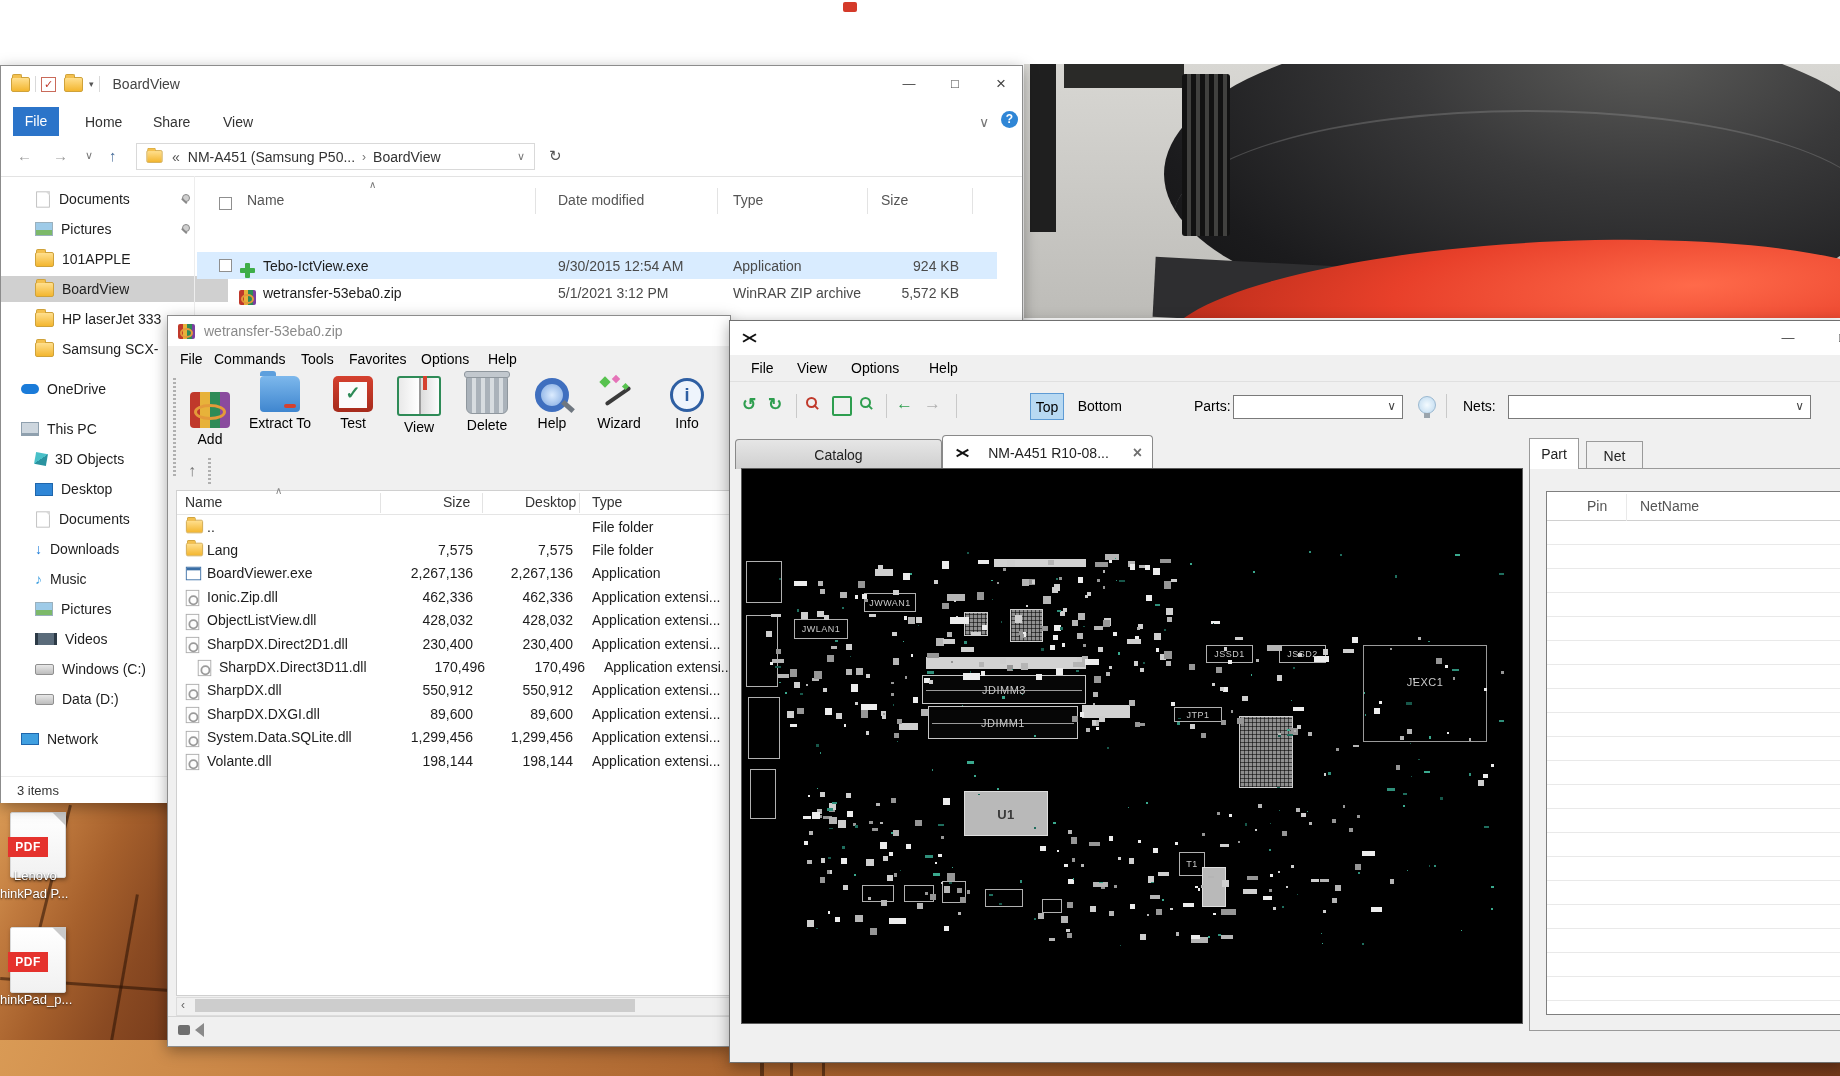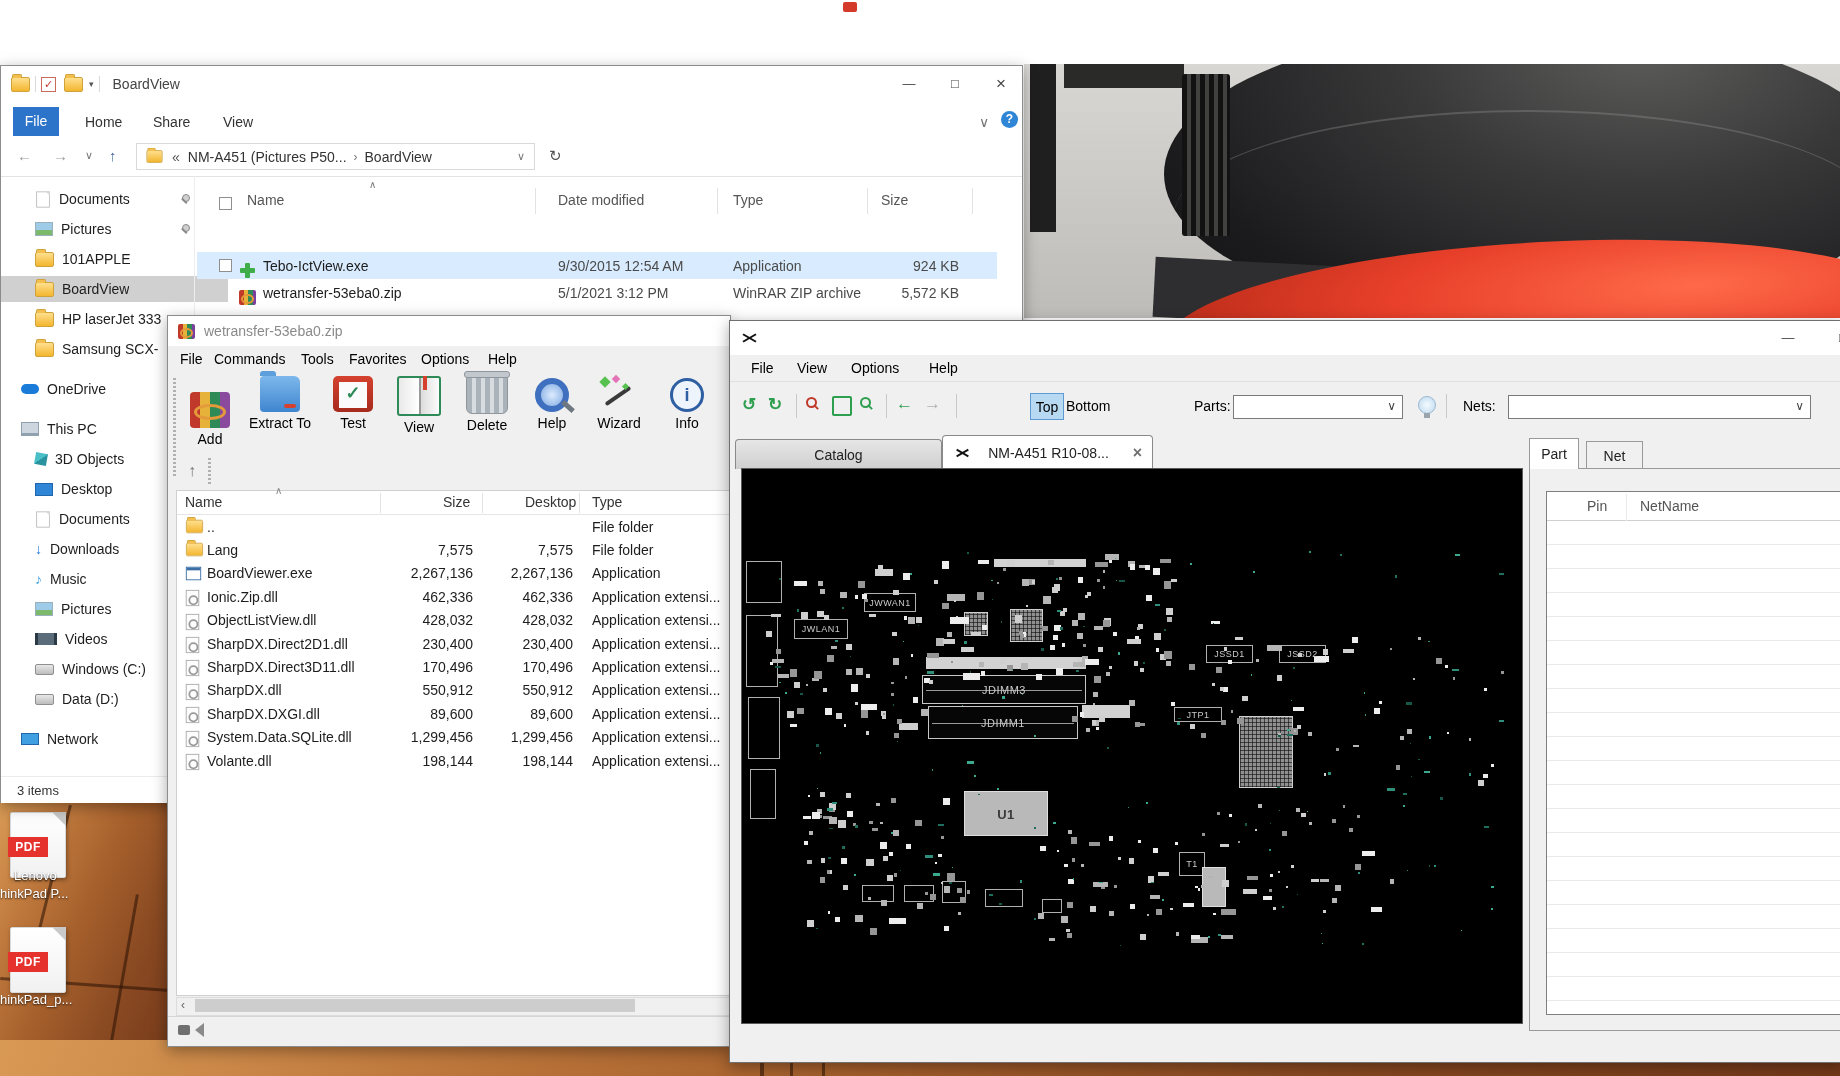--- a/index.html
+++ b/index.html
@@ -232,7 +232,7 @@
       <div class="addr-box" style="left:135px;top:7px;width:399px;height:27px;padding-left:8px">
         <span class="ico-folder" style="transform:scale(.85)"></span>
         <span style="margin-left:8px;color:#555">«</span>
-        <span style="margin-left:8px">NM-A451 (Pictures P50...</span>
+        <span style="margin-left:8px">NM-A451 (Samsung P50...</span>
         <span style="margin:0 7px;color:#777;font-size:12px">›</span>
         <span>BoardView</span>
         <span style="position:absolute;right:9px;color:#777;font-size:11px">∨</span>

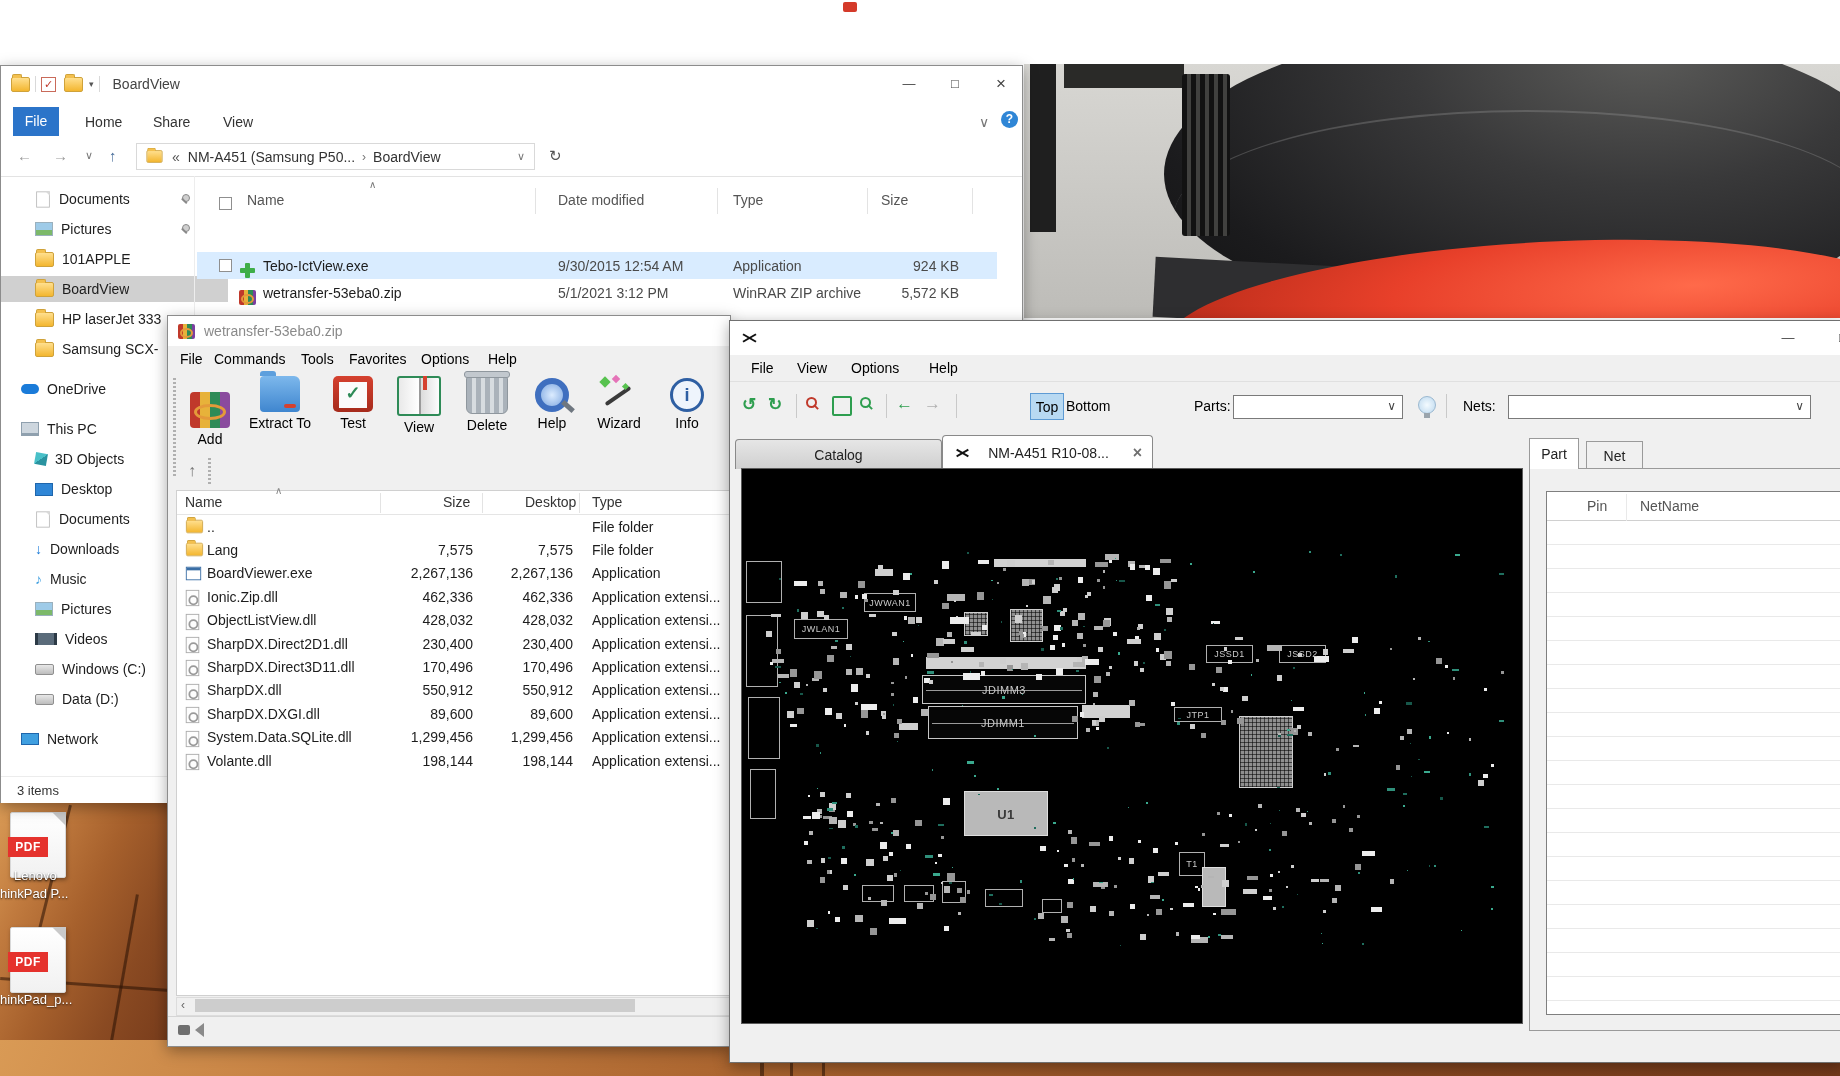--- a/index.html
+++ b/index.html
@@ -122,7 +122,7 @@
   .tb-glyph{position:absolute;font-size:17px;font-weight:bold}
   .btn-top{position:absolute;background:#b8d9f2;border:1px solid #5e9bd4;box-sizing:border-box;
     font-size:14px;text-align:center;color:#000}
-  .btn-bottom{position:absolute;font-size:14px;text-align:left;color:#000}
+  .btn-bottom{position:absolute;font-size:14px;text-align:right;color:#000}
   .bv-label{position:absolute;font-size:14px;color:#000}
   .combo{position:absolute;background:#fff;border:1px solid #7a7a7a;box-sizing:border-box}
   .combo .carr{position:absolute;right:6px;top:3px;color:#444;font-size:12px}

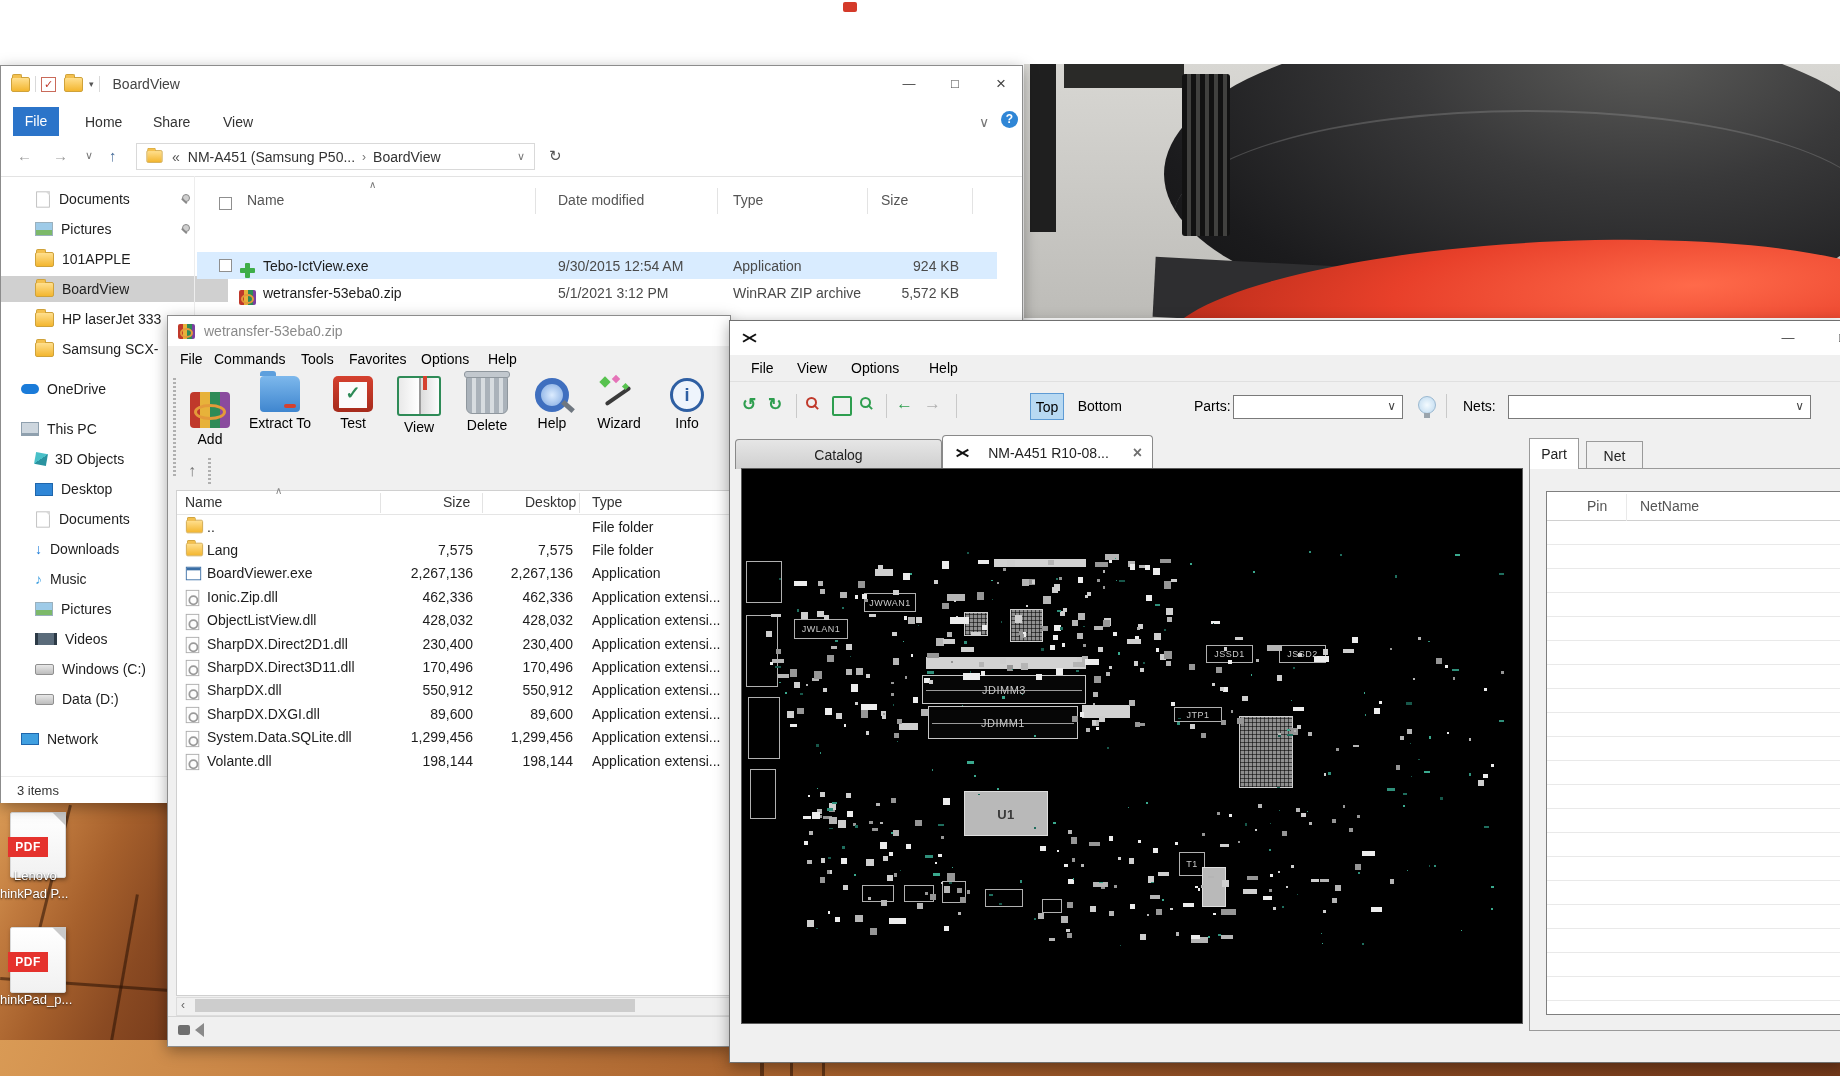--- a/index.html
+++ b/index.html
@@ -453,7 +453,7 @@
             <span class="wr-cell-r" style="left: 300px; width: 96px;">230,400</span>
             <span class="wr-cell-t" style="left: 415px;">Application extensi...</span>
           </div>
-          <div class="wr-row" style="left: 0px; top: 140.4px; width: 100%;">
+          <div class="wr-row" style="left: 12px; top: 140.4px; width: 100%;">
             <span class="ico-dll" style="position: absolute; left: 8px; top: 4px; transform: scale(0.9);"></span>
             <span class="wr-cell-t" style="position: absolute; left: 30px;">SharpDX.Direct3D11.dll</span>
             <span class="wr-cell-r" style="left: 200px; width: 96px;">170,496</span>

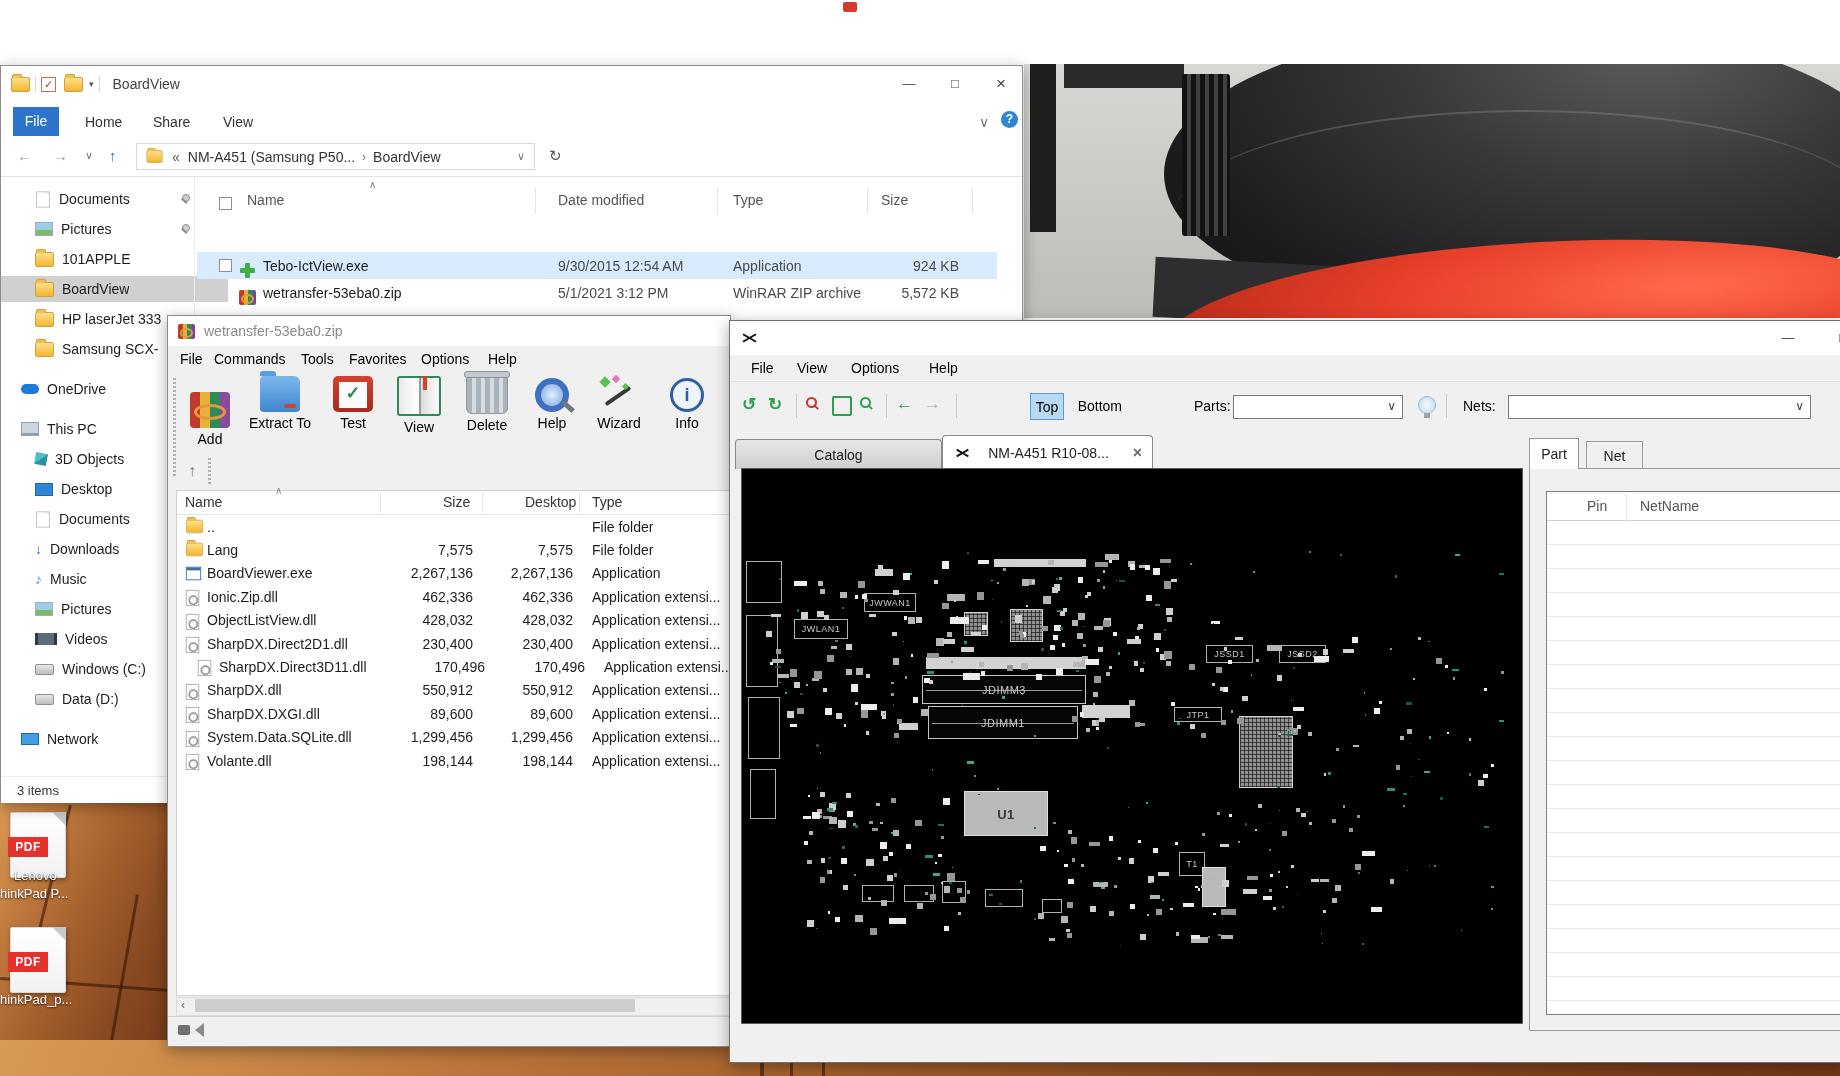--- a/index.html
+++ b/index.html
@@ -565,6 +565,9 @@
         </div>
         <div class="cmp cmp-outline" style="left: 537px; top: 176px; width: 47px; height: 18px;">
           <span class="cmp-label">JSSD2</span>
+        </div>
+        <div class="cmp cmp-outline-lg" style="left: 621px; top: 176px; width: 124px; height: 97px;">
+          <span class="cmp-label">JEXC1</span>
         </div>
         <div class="cmp cmp-chip" style="left: 222px; top: 322px; width: 84px; height: 45px;">
           <span class="cmp-label">U1</span>

